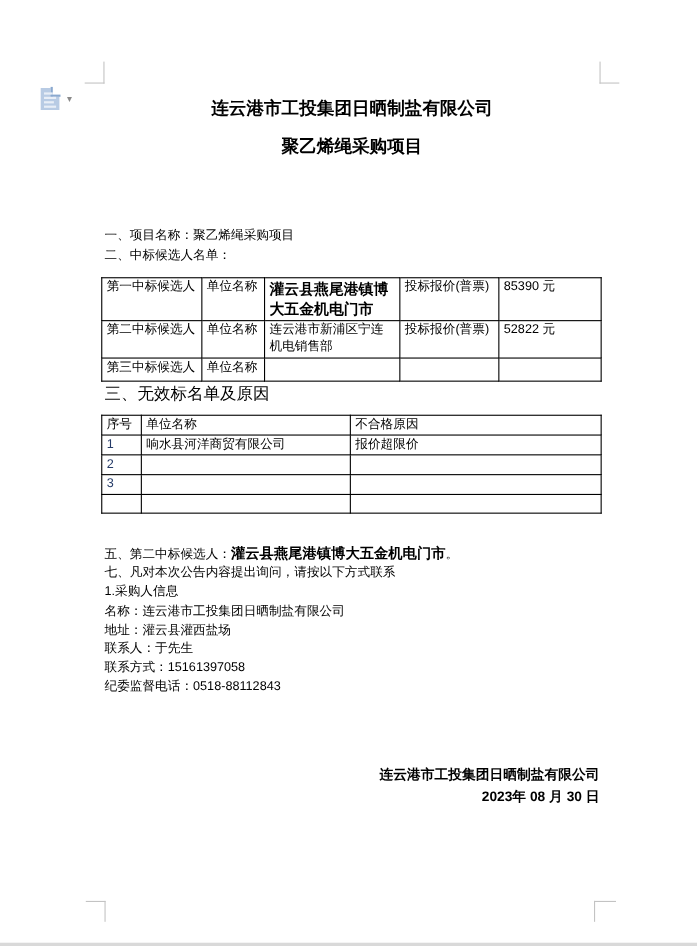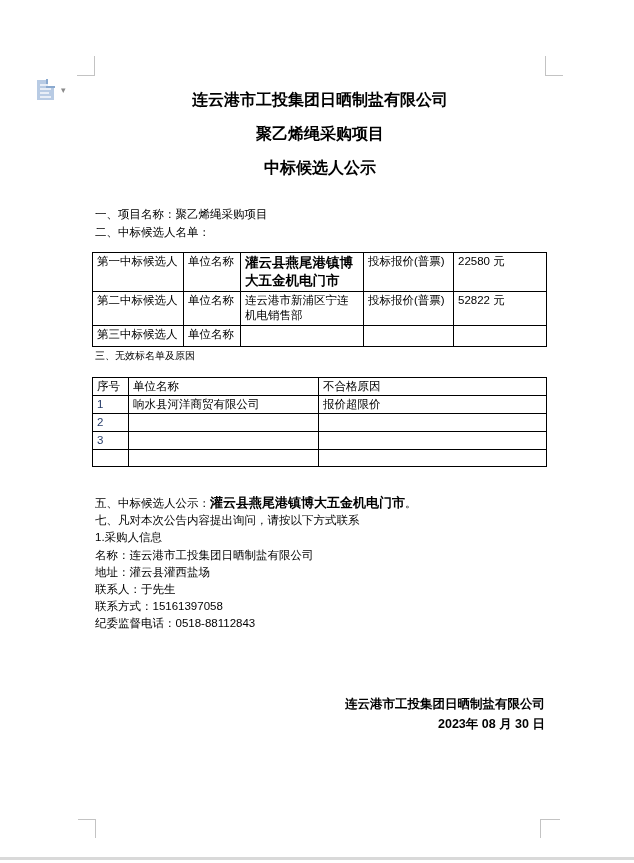--- a/index.html
+++ b/index.html
@@ -80,7 +80,6 @@
   <div class="titles">
     <div>连云港市工投集团日晒制盐有限公司</div>
     <div>聚乙烯绳采购项目</div>
-    <div>中标候选人公示</div>
   </div>
 
   <div class="sec12">

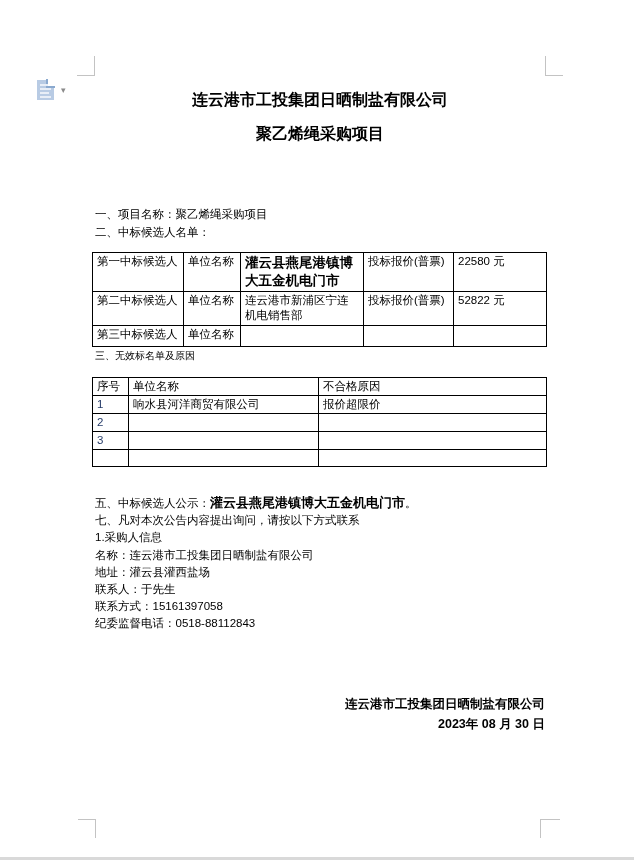--- a/index.html
+++ b/index.html
@@ -94,7 +94,7 @@
       <td class="c2">单位名称</td>
       <td class="c3 winner-cell">灌云县燕尾港镇博大五金机电门市</td>
       <td class="c4">投标报价(普票)</td>
-      <td class="c5">22580 元</td>
+      <td class="c5">85390 元</td>
     </tr>
     <tr class="r2">
       <td class="c1">第二中标候选人</td>

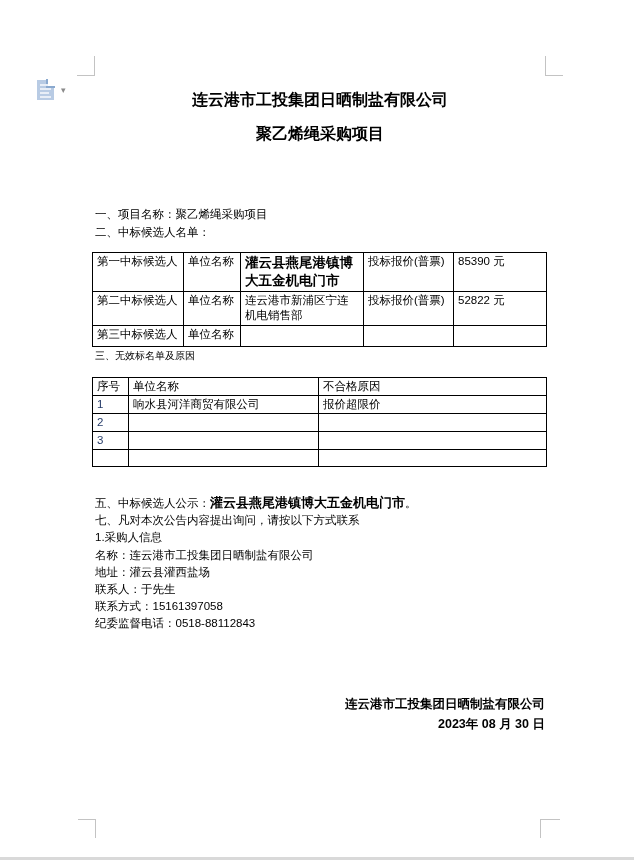--- a/index.html
+++ b/index.html
@@ -30,7 +30,7 @@
   .titles { position:absolute; left:95px; top:83px; width:450px; text-align:center;
             font-weight:bold; font-size:16px; line-height:34px; }
   .sec12 { position:absolute; left:95px; top:205px; width:452px; font-size:11.5px; line-height:18px; }
-  .sec3  { position:absolute; left:95px; top:349px; width:452px; font-size:10px; }
+  .sec3  { position:absolute; left:95px; top:349px; width:452px; font-size:15px; }
 
   table { border-collapse:collapse; table-layout:fixed; position:absolute; }
   td, th { border:1px solid #000; font-size:11.5px; font-weight:normal; text-align:left;

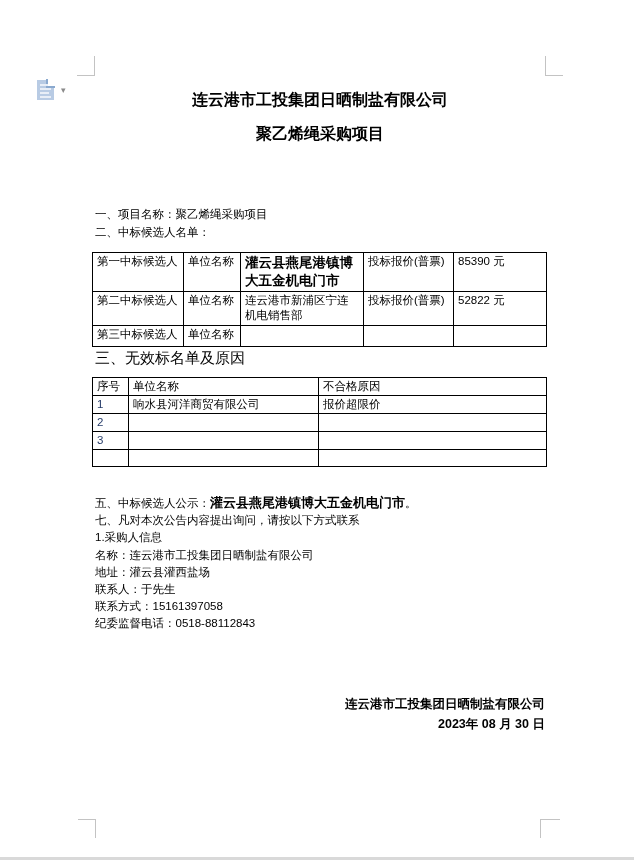--- a/index.html
+++ b/index.html
@@ -147,7 +147,7 @@
 
   <div class="paras">
     <div>
-      <span>五、中标候选人公示：</span><span class="winner-inline">灌云县燕尾港镇博大五金机电门市</span><span>。</span>
+      <span>五、第二中标候选人：</span><span class="winner-inline">灌云县燕尾港镇博大五金机电门市</span><span>。</span>
     </div>
     <div>七、凡对本次公告内容提出询问，请按以下方式联系</div>
     <div>1.采购人信息</div>

